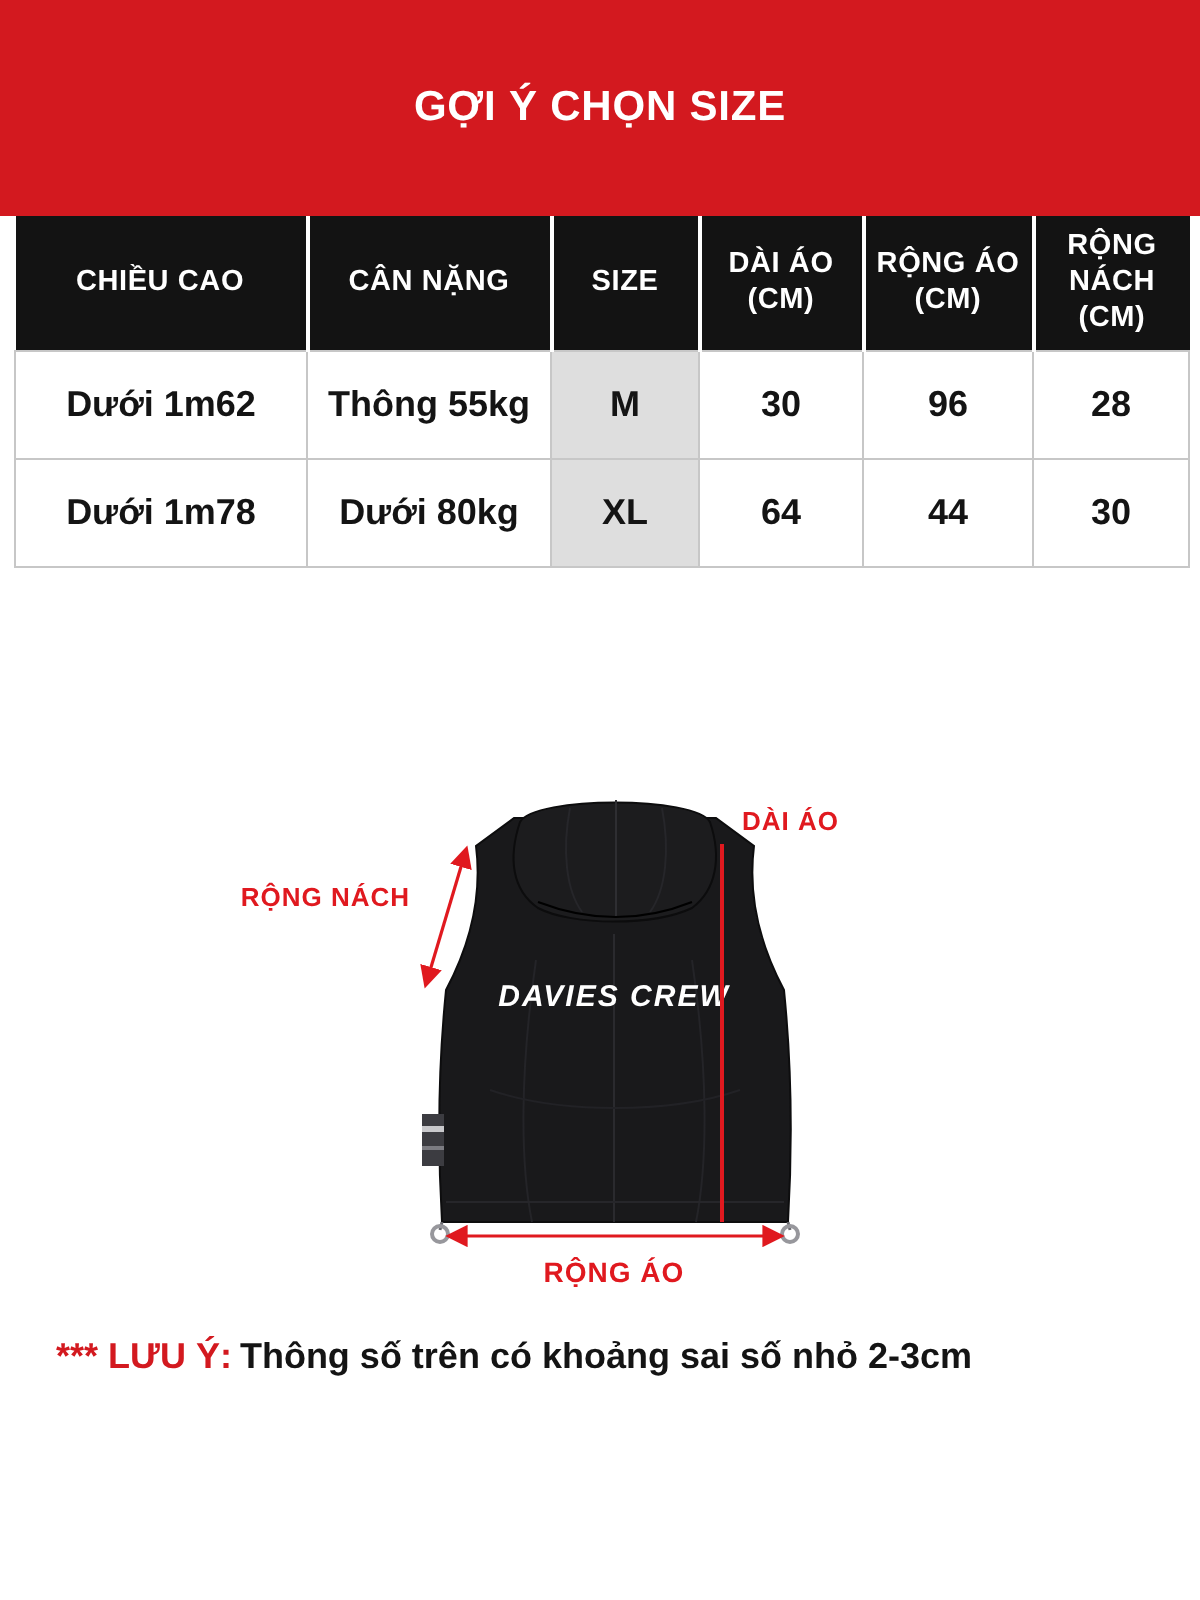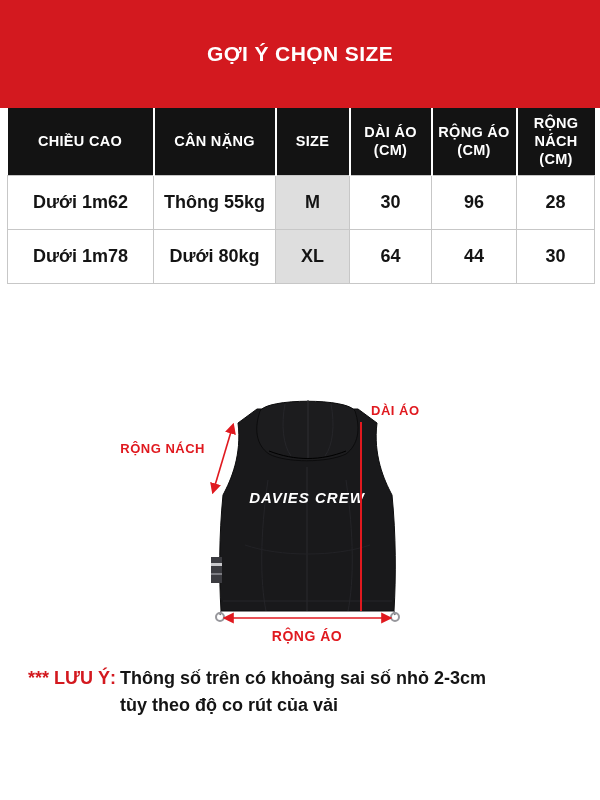--- a/index.html
+++ b/index.html
@@ -169,7 +169,6 @@
   <span class="note-prefix">*** LƯU Ý:</span>
   <span>
     <span class="note-line">Thông số trên có khoảng sai số nhỏ 2-3cm</span>
-    <span class="note-line">tùy theo độ co rút của vải</span>
   </span>
 </div>
 

